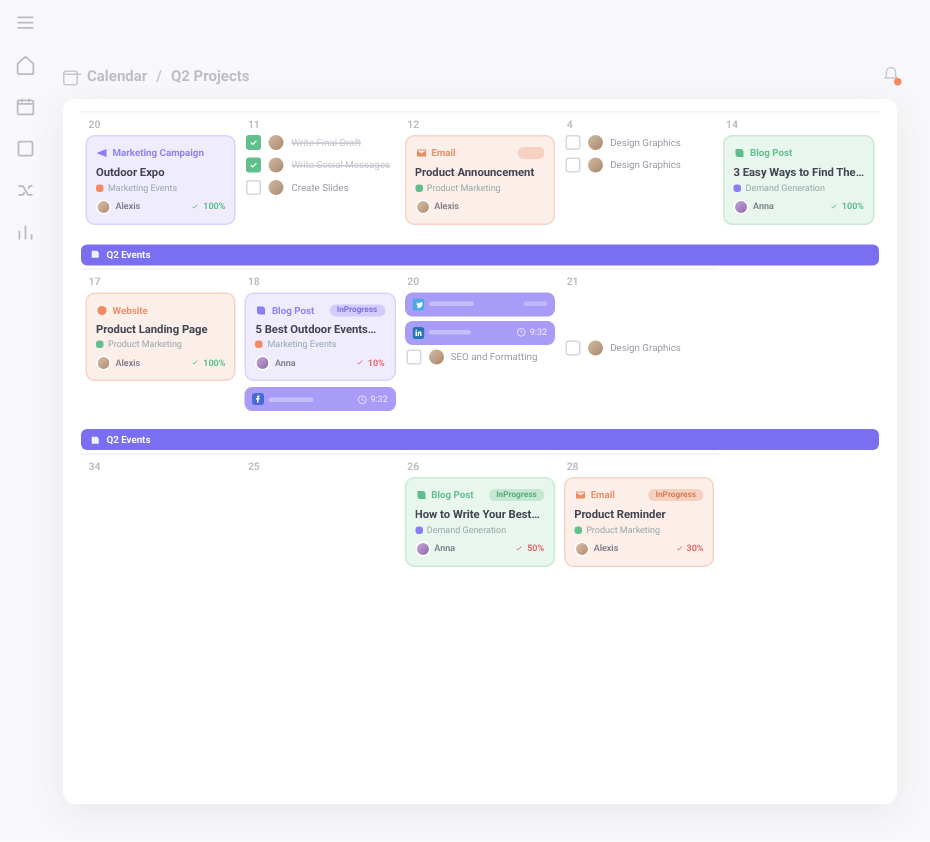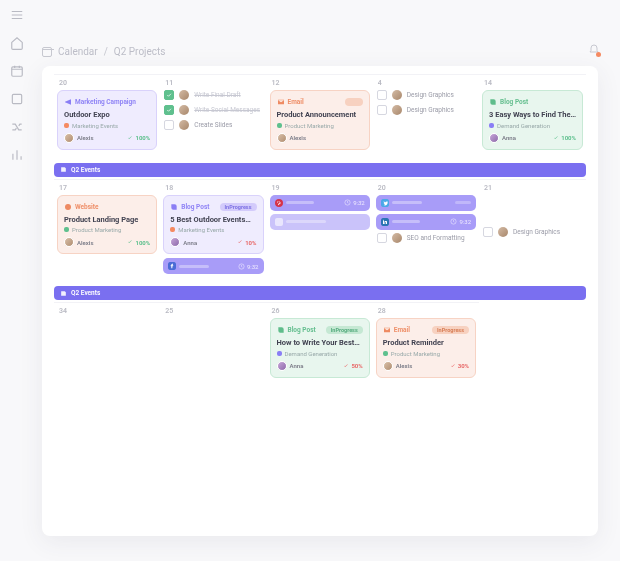--- a/index.html
+++ b/index.html
@@ -11,7 +11,7 @@
   .rail-ico svg { width: 14px; height: 14px; stroke: currentColor; fill: none; stroke-width: 2; }
 
   
-  .crumb { position: absolute; left: 42px; top: 46px; display: flex; align-items: center; gap: 6px; font-size: 10px; color: #bdbec8; font-weight: 400; }
+  .crumb { position: absolute; left: 42px; top: 46px; display: flex; align-items: center; gap: 6px; font-size: 10px; color: #bdbec8; font-weight: 700; }
   .crumb .sep { color: #c7c8d0; }
   .crumb-cal { width: 10px; height: 10px; border: 1.5px solid #c7c8d0; border-radius: 2px; position: relative; }
   .crumb-cal::before { content: ''; position: absolute; left: -1px; top: 1px; width: 12px; height: 1px; background: #c7c8d0; }

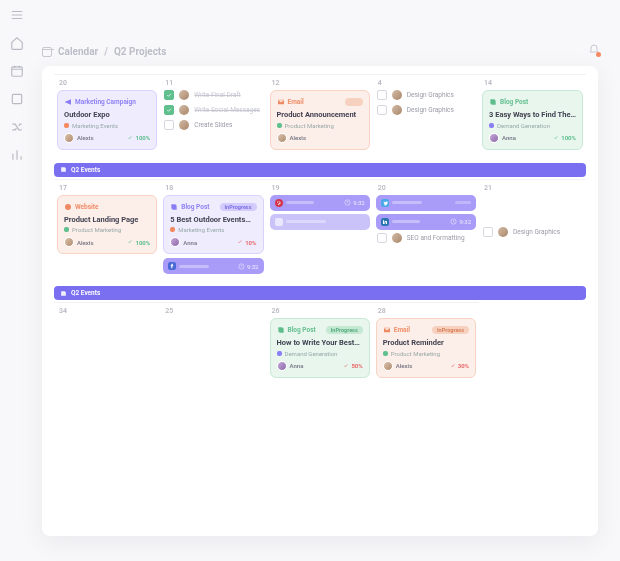--- a/index.html
+++ b/index.html
@@ -357,31 +357,6 @@
       </div>
     </div>
 
-    <div class="cell">
-      <div class="day-num">19</div>
-      <div class="tile t-purple">
-        <div class="tile-l">
-            <svg class="logo" viewBox="0 0 24 24">
-              <circle cx="12" cy="12" r="12" fill="#d6334a"></circle>
-              <path d="M11 6c-3 0-5 2-5 4 0 1 .5 2 1 2l1-2c-1-2 1-3 3-3s3 1 3 3-1 4-3 4c-1 0-1-1-1-1l-1 5 2 1 1-4c1 1 2 1 3 0 2-1 2-5 0-7-1-1-2-2-4-2z" fill="#fff"></path>
-            </svg>
-            <div class="skel" style="width:28px"></div>
-          </div>
-        <div class="tile-r">
-            <svg class="clock" viewBox="0 0 24 24">
-              <circle cx="12" cy="12" r="9"></circle>
-              <path d="M12 7v5l3 2"></path>
-            </svg>
-            <span>9:32</span>
-          </div>
-      </div>
-      <div class="tile t-purple" style="opacity:.6">
-        <div class="tile-l">
-            <div style="width:8px;height:8px;background:#fff;border-radius:2px;opacity:.6"></div>
-            <div class="skel" style="width:40px"></div>
-          </div>
-      </div>
-    </div>
 
     <div class="cell">
       <div class="day-num">20</div>

